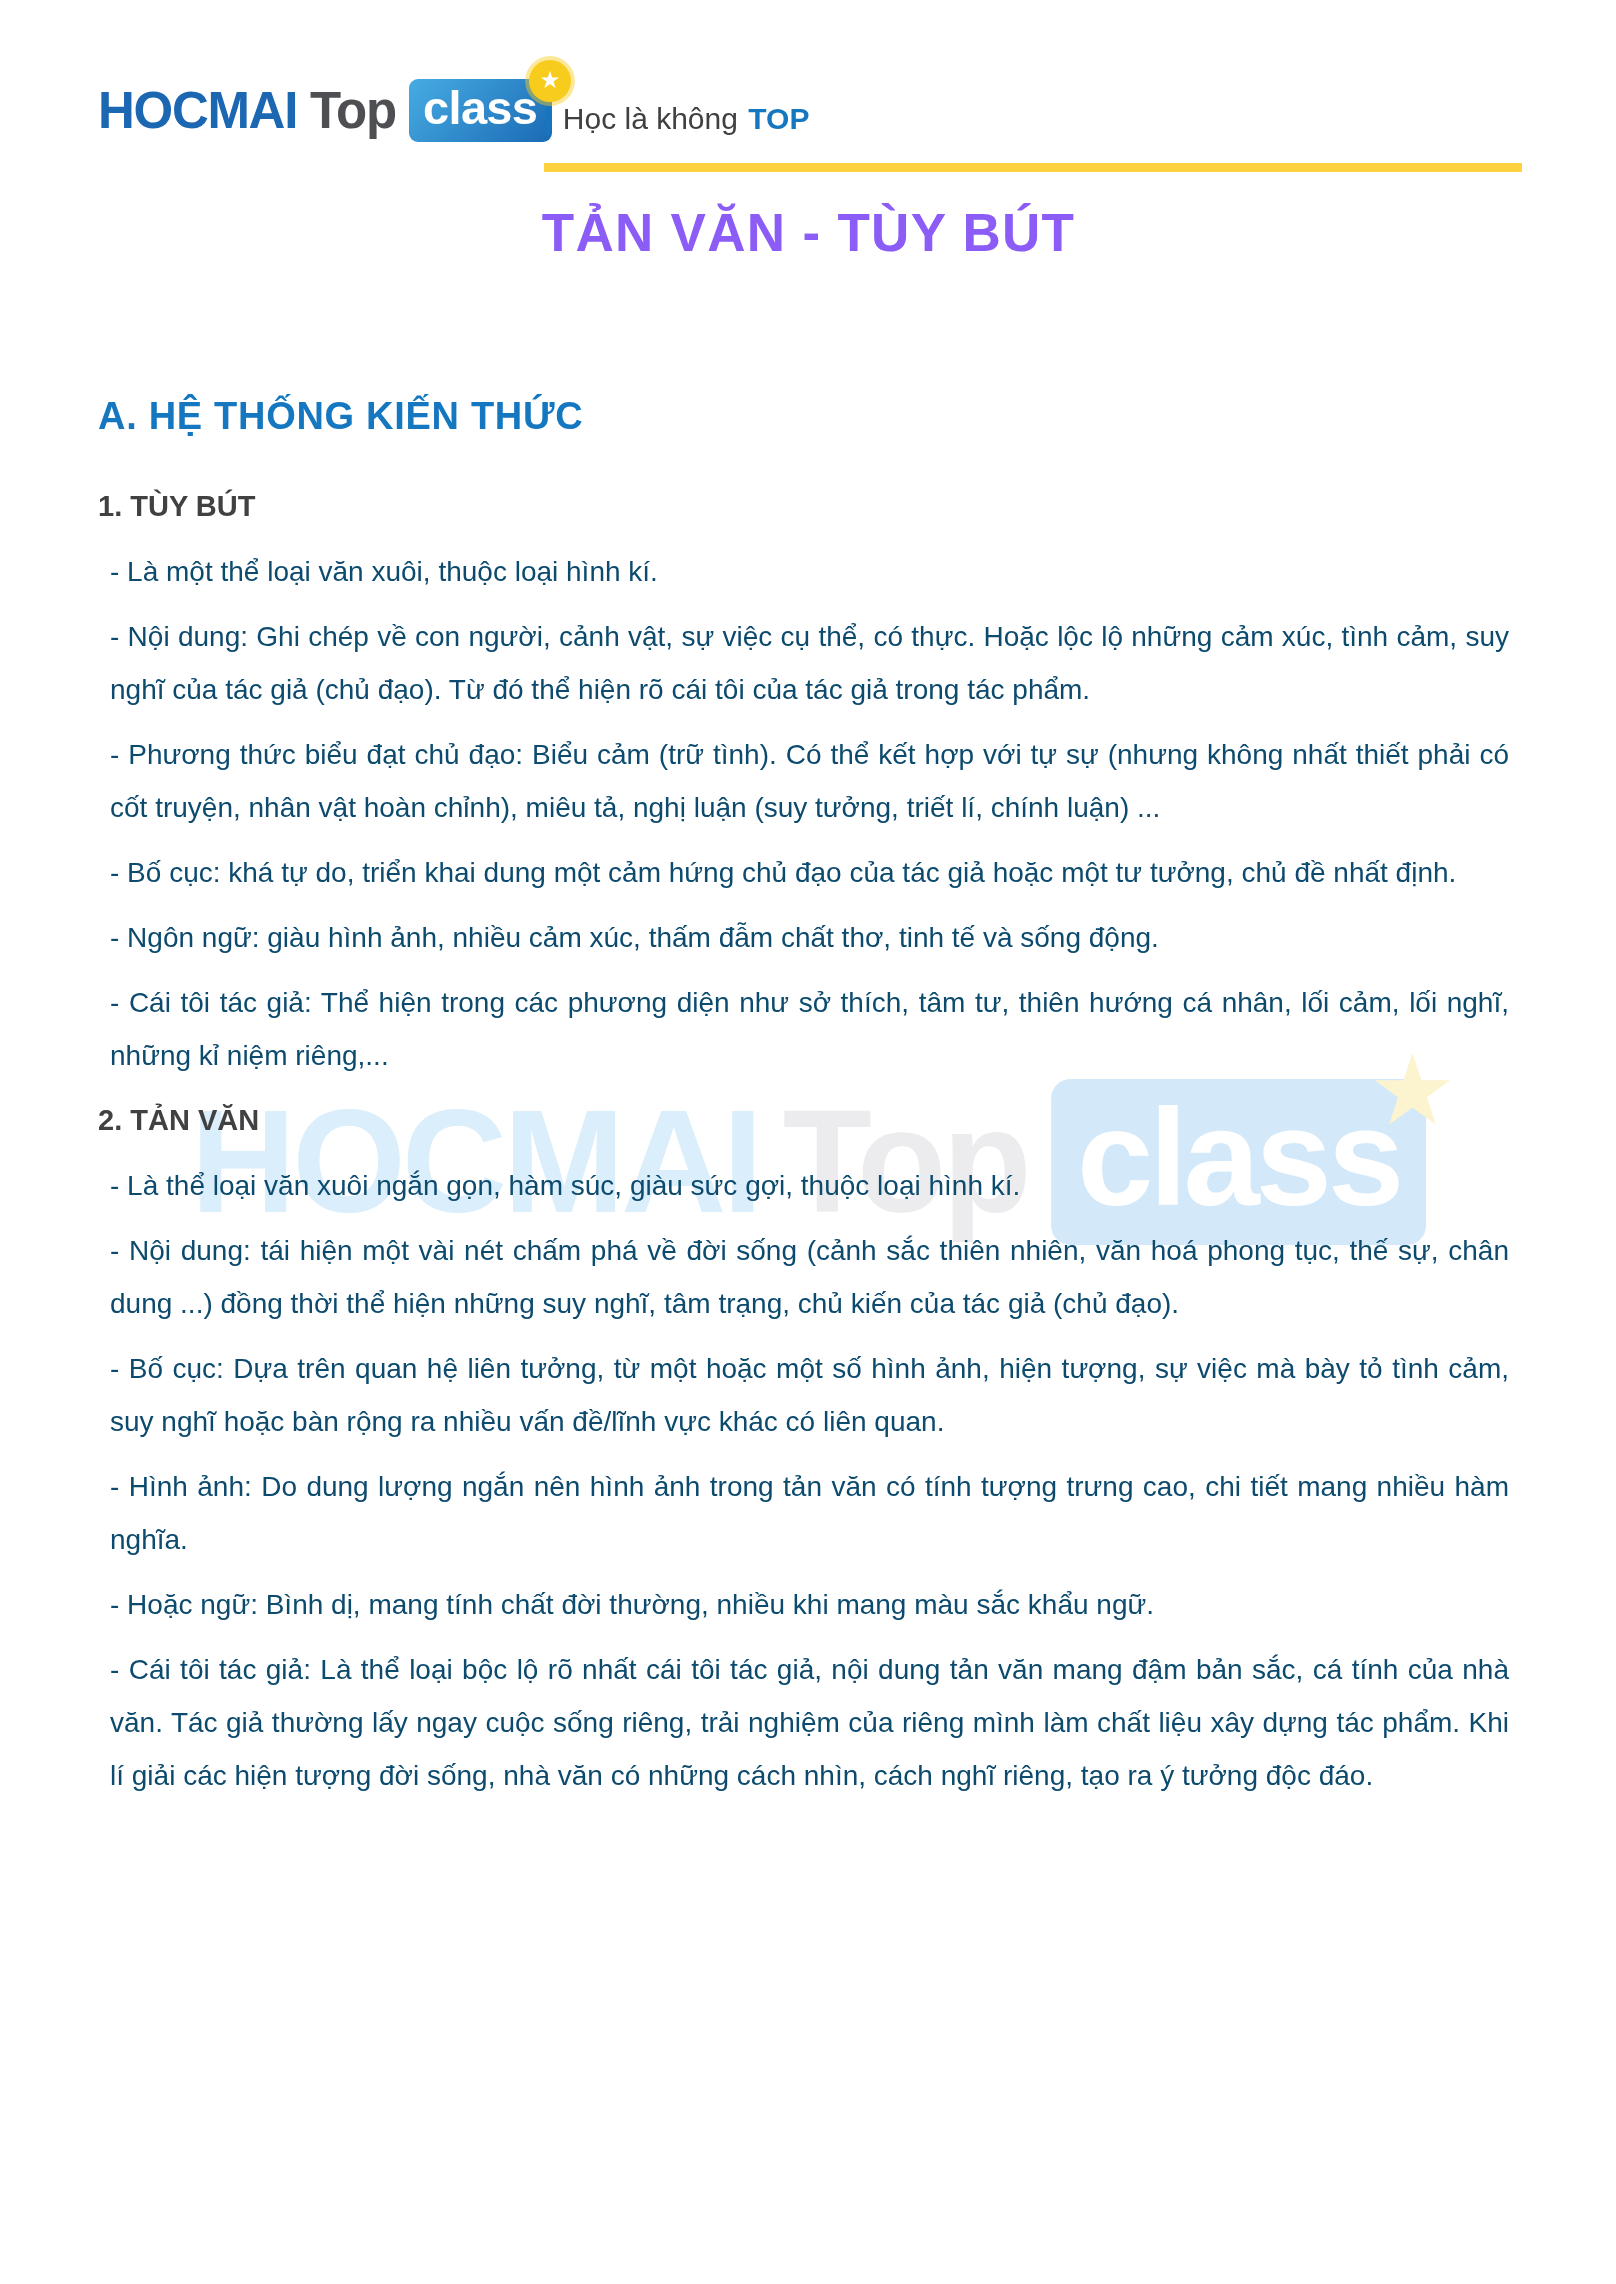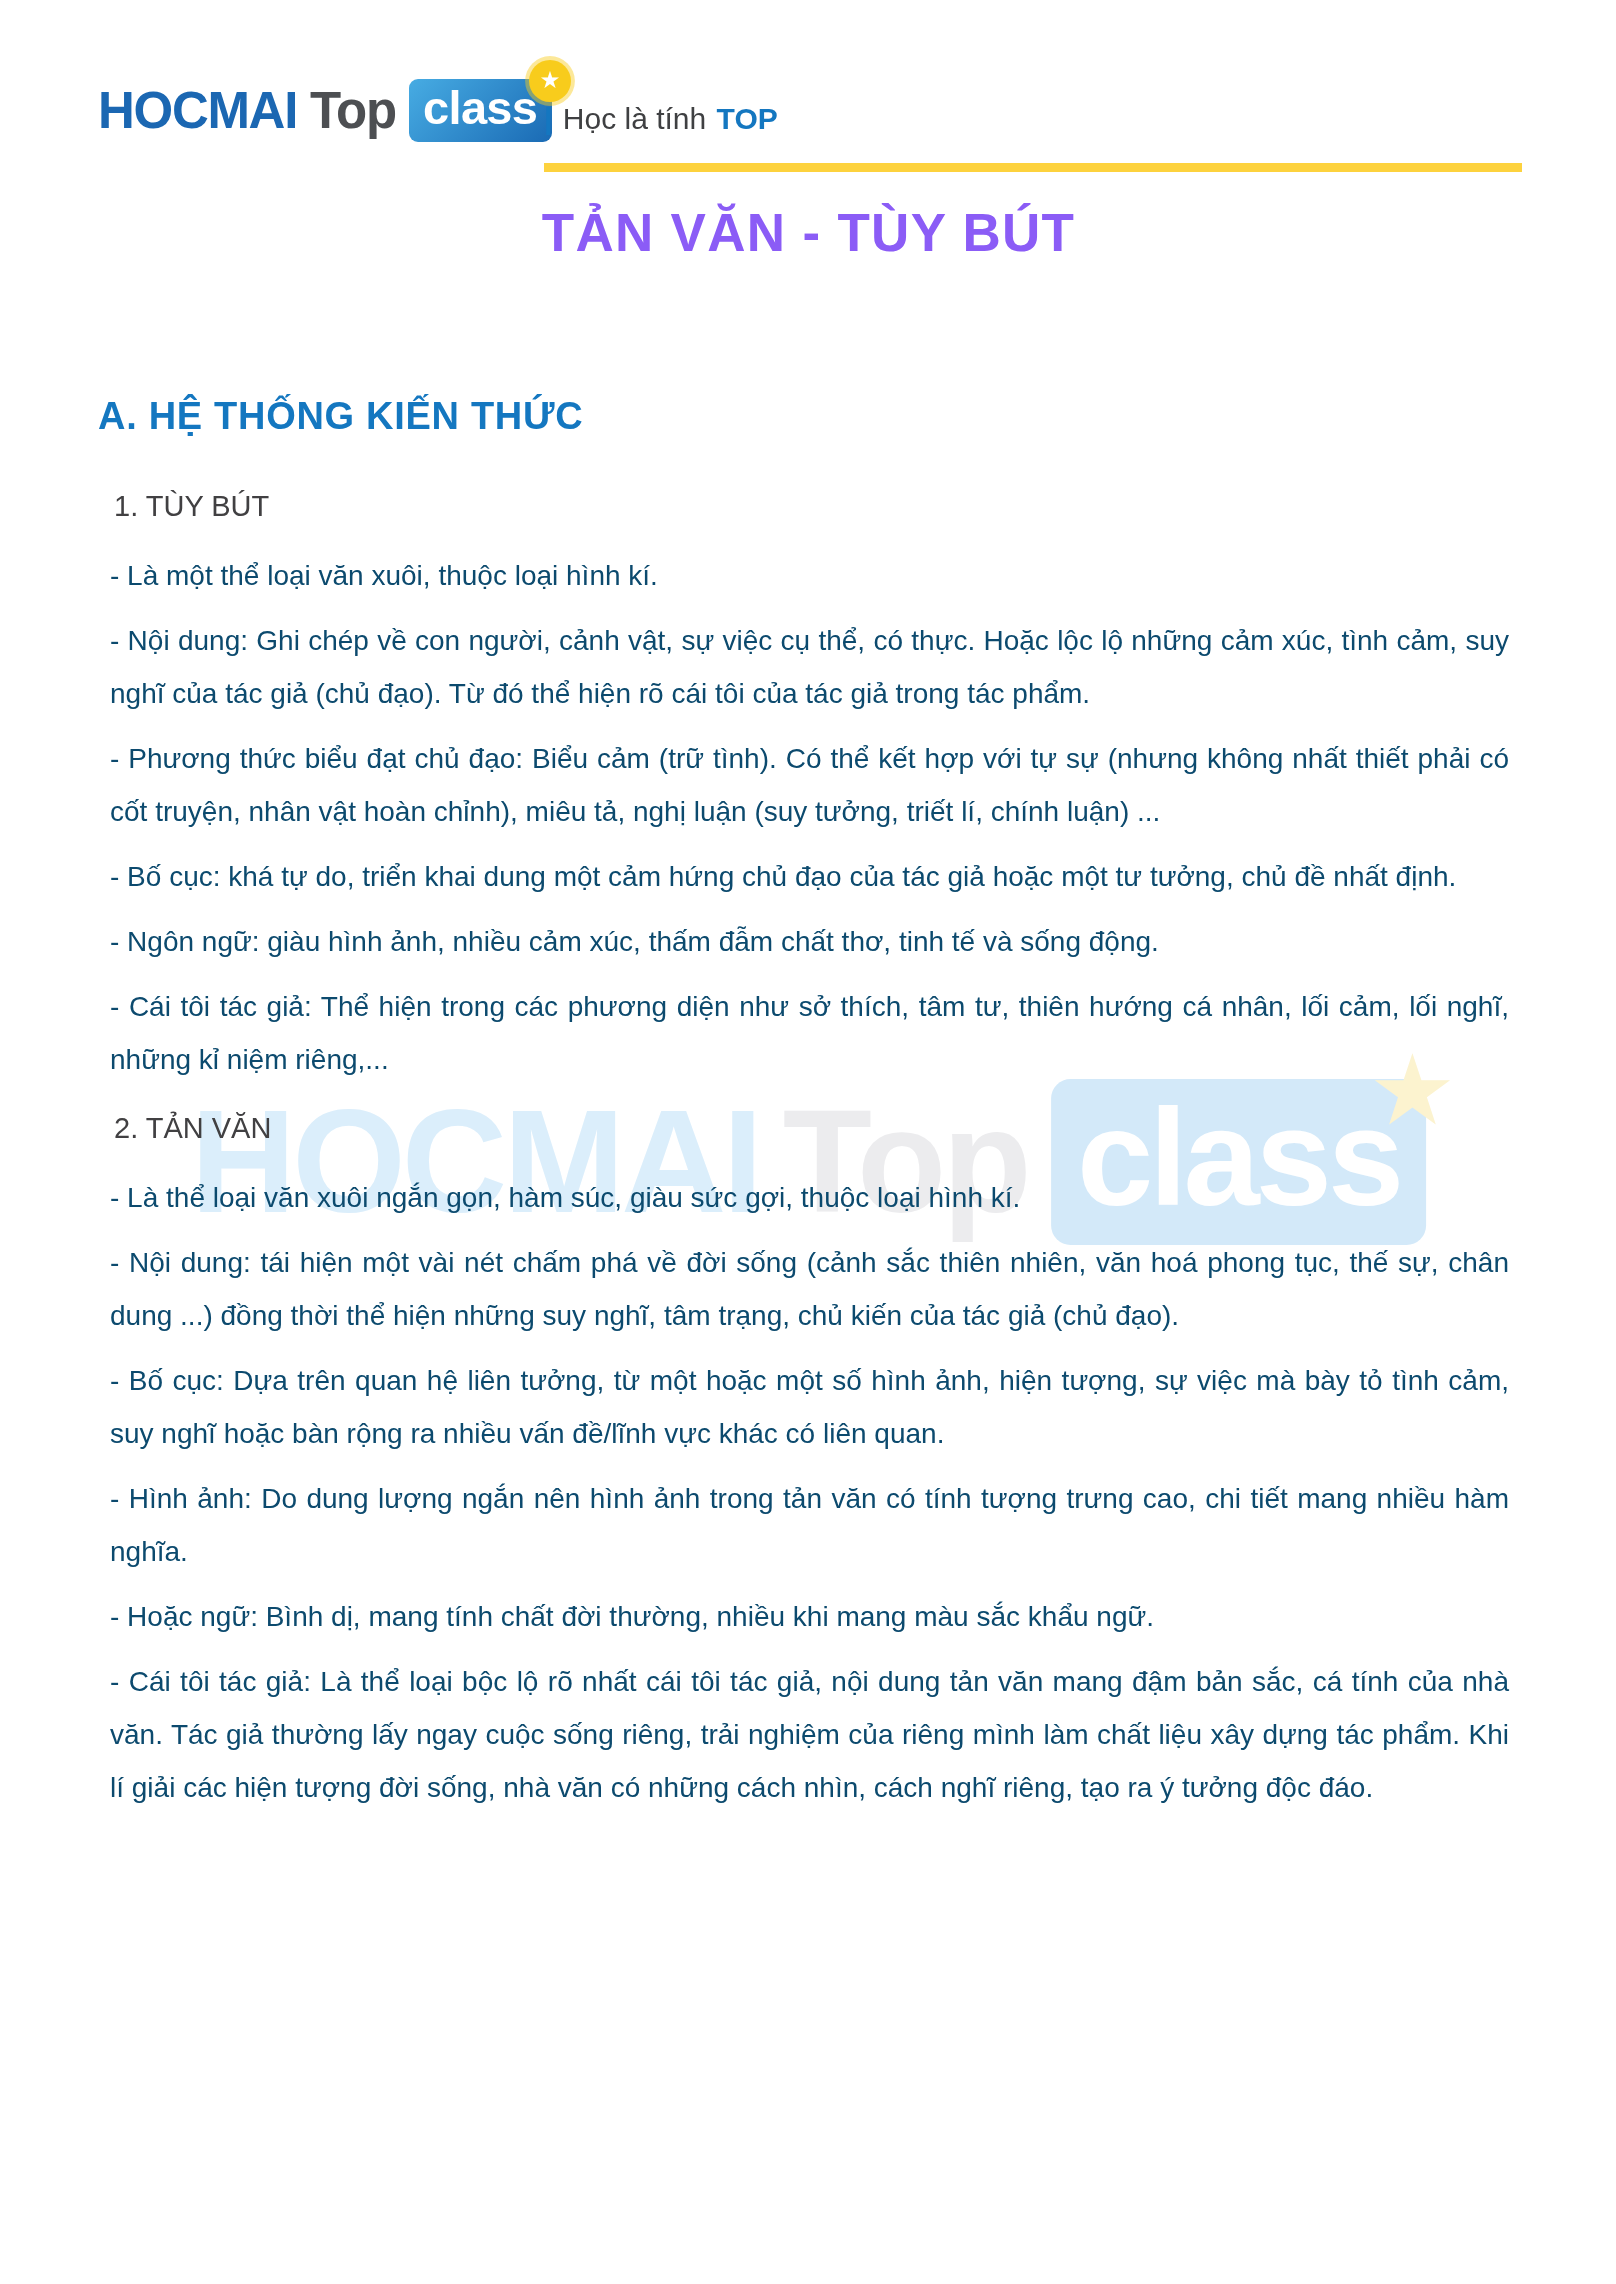--- a/index.html
+++ b/index.html
@@ -83,7 +83,7 @@
 
   <div class="tagline">
     <span class="tagline-sep">|</span>
-    <span class="tagline-text">Học là tính</span>
+    <span class="tagline-text">Học là không</span>
     <span class="tagline-highlight">TOP</span>
   </div>
 

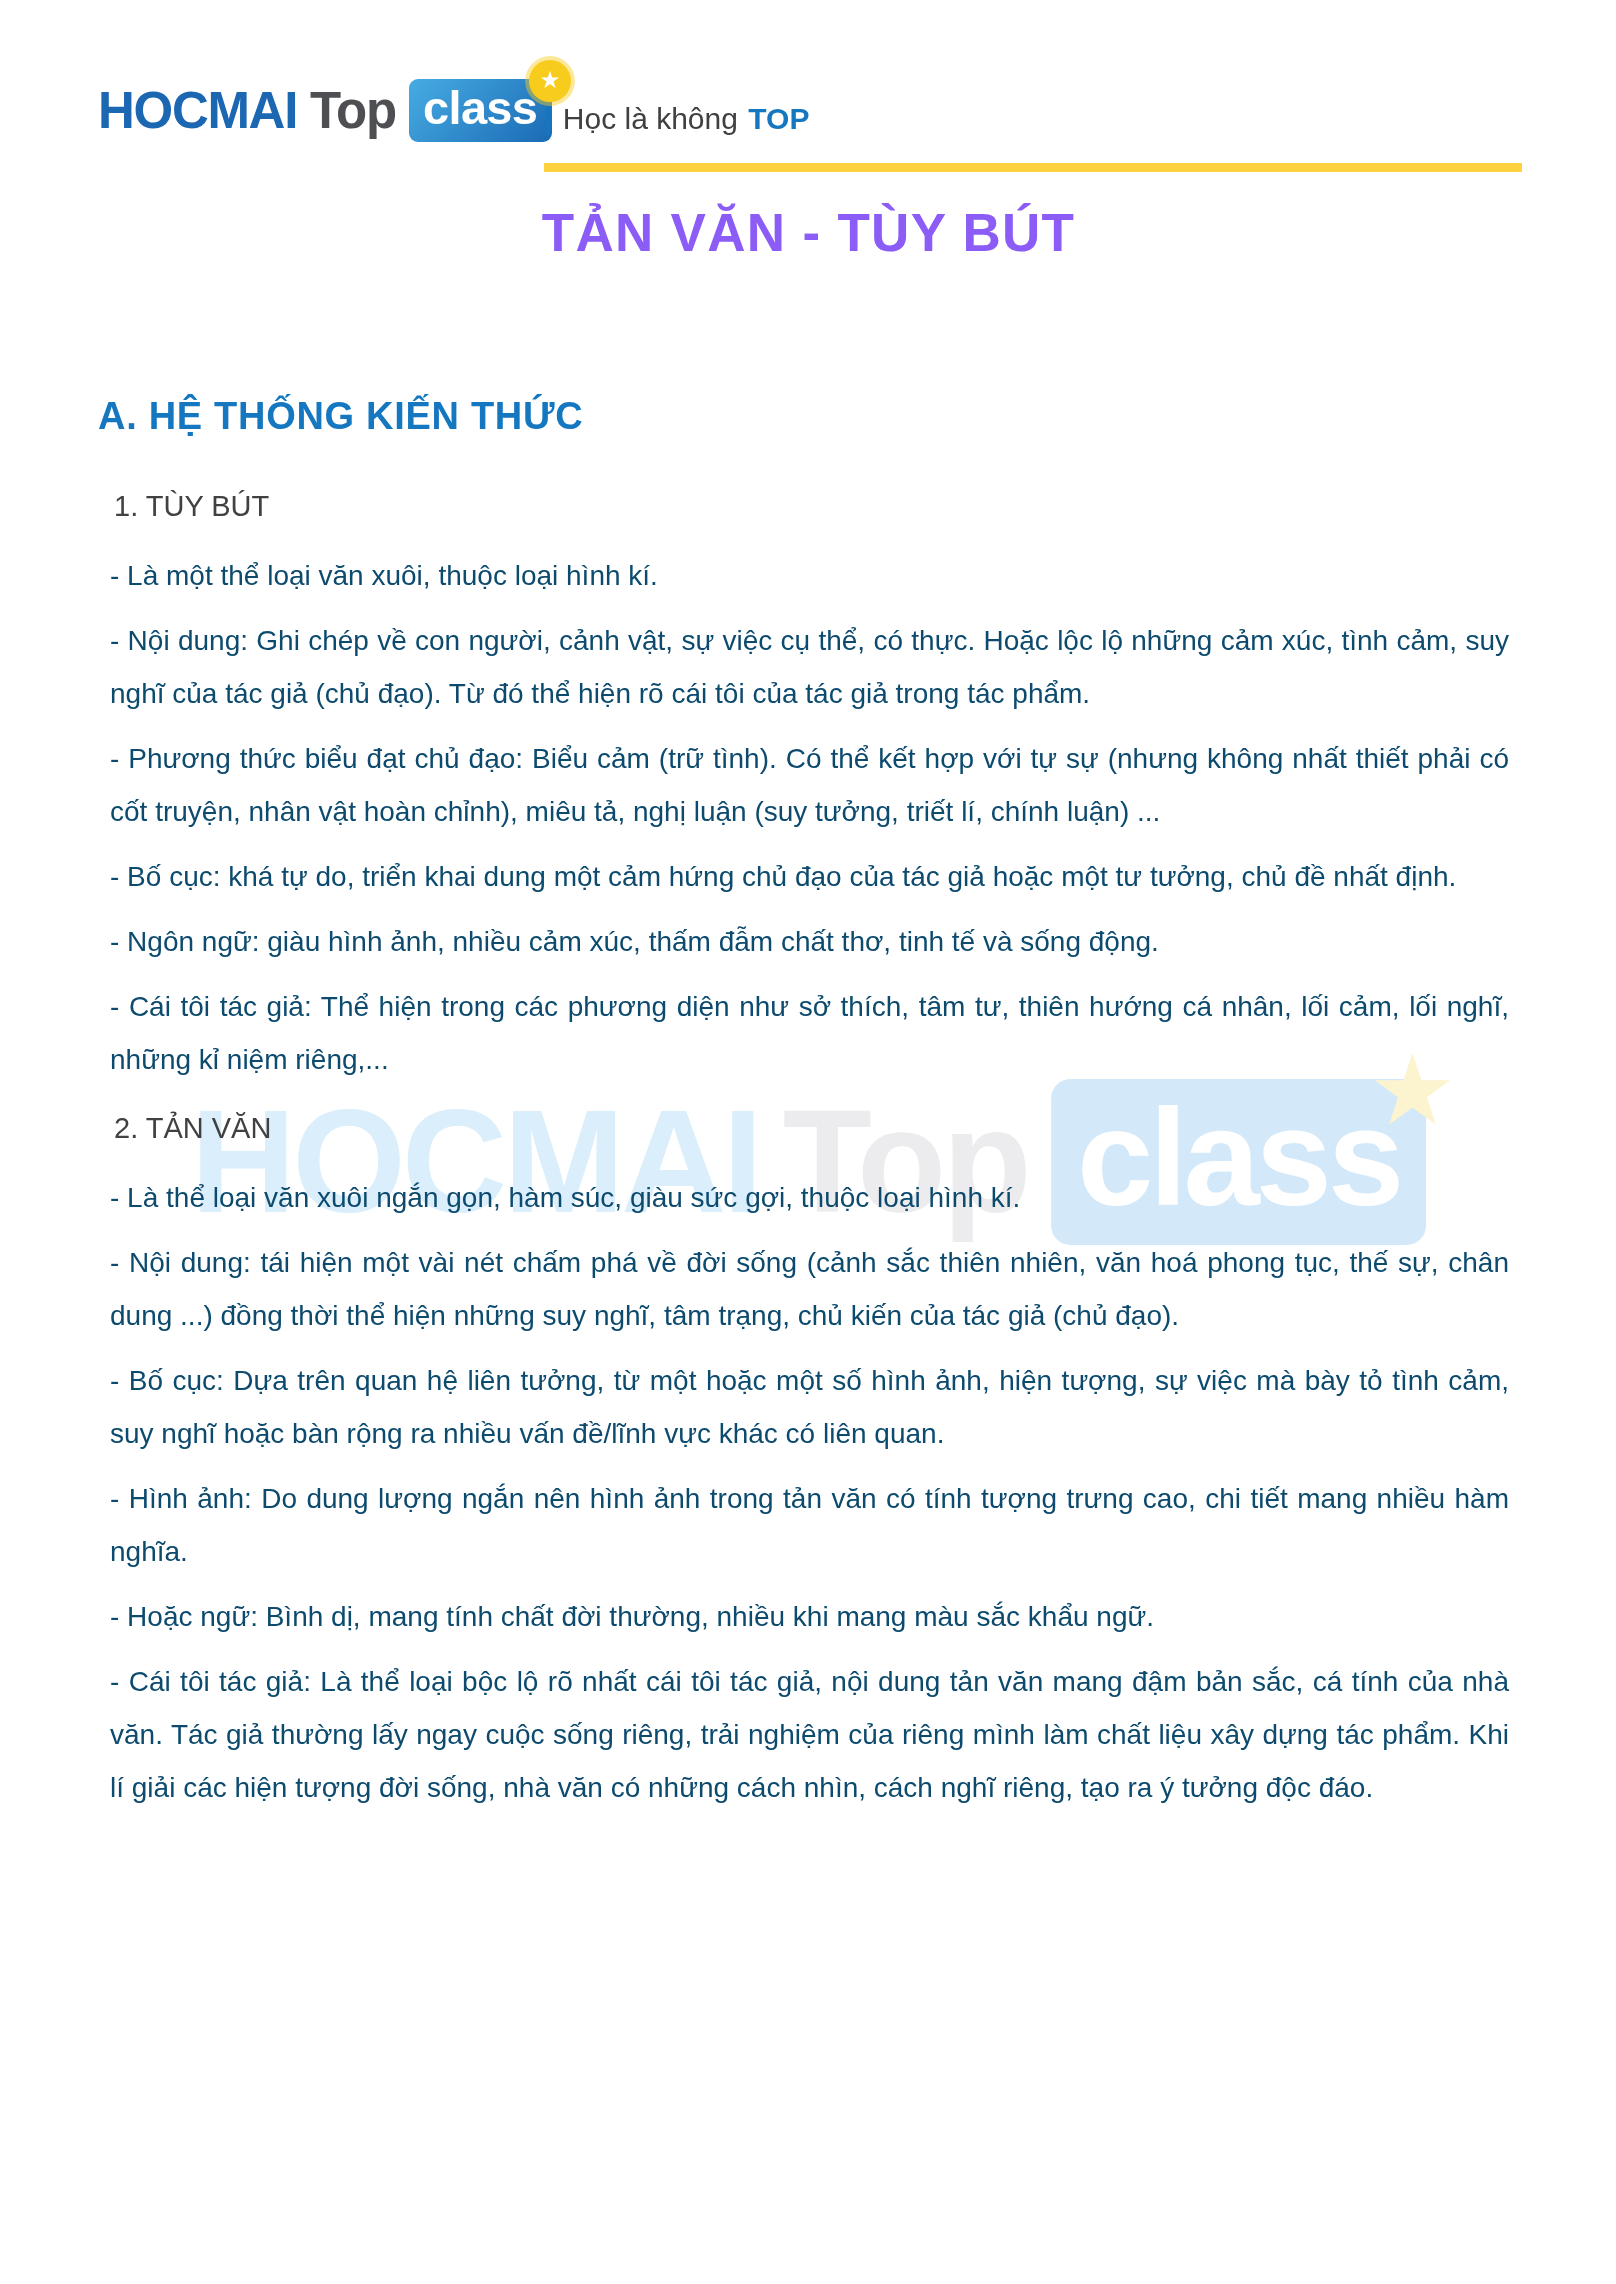--- a/index.html
+++ b/index.html
@@ -40,7 +40,7 @@
   }
   .content{position:absolute;left:98px;top:395px;width:1423px;z-index:2;}
   .section-heading{margin:0 0 42px 0;font-size:38px;font-weight:800;color:#1477c0;letter-spacing:0.7px;}
-  .sub-heading{font-size:29px;font-weight:400;color:#414042;line-height:53px;margin:16px;}
+  .sub-heading{font-size:29px;font-weight:700;color:#414042;line-height:53px;margin:0;}
   .para{font-size:28px;line-height:53px;color:#0c4a6e;text-align:justify;margin:12px;}
 
   

